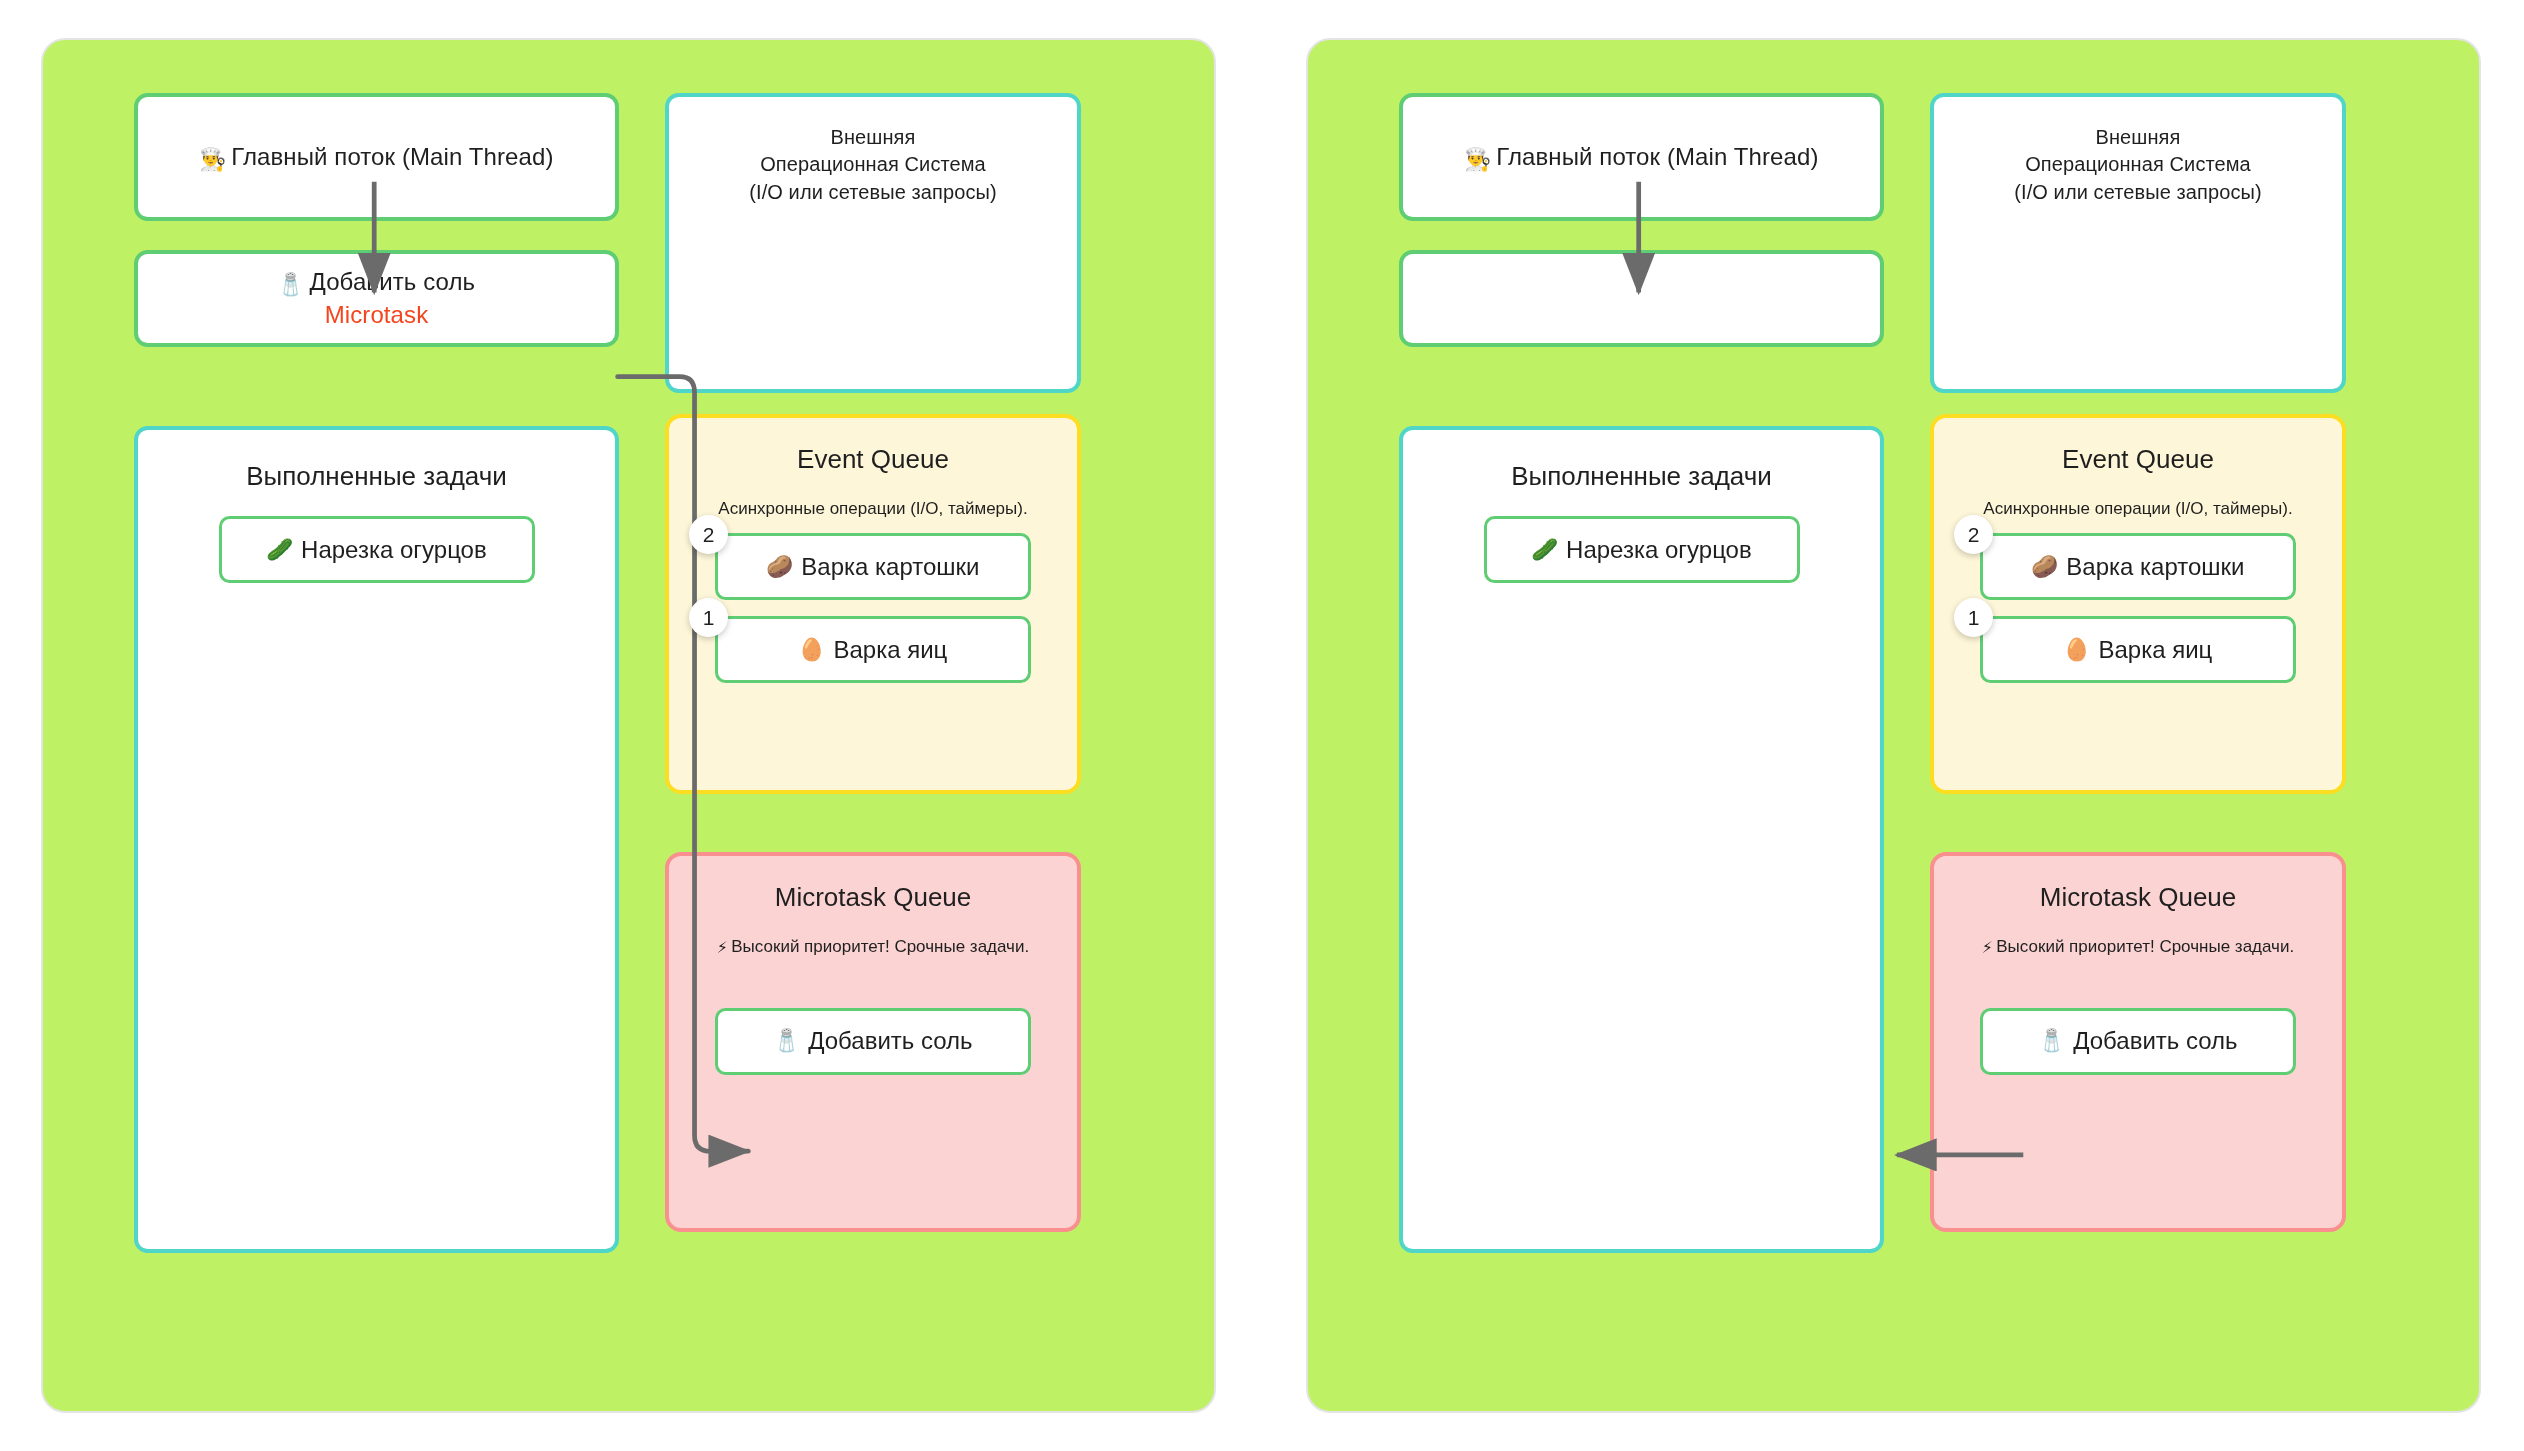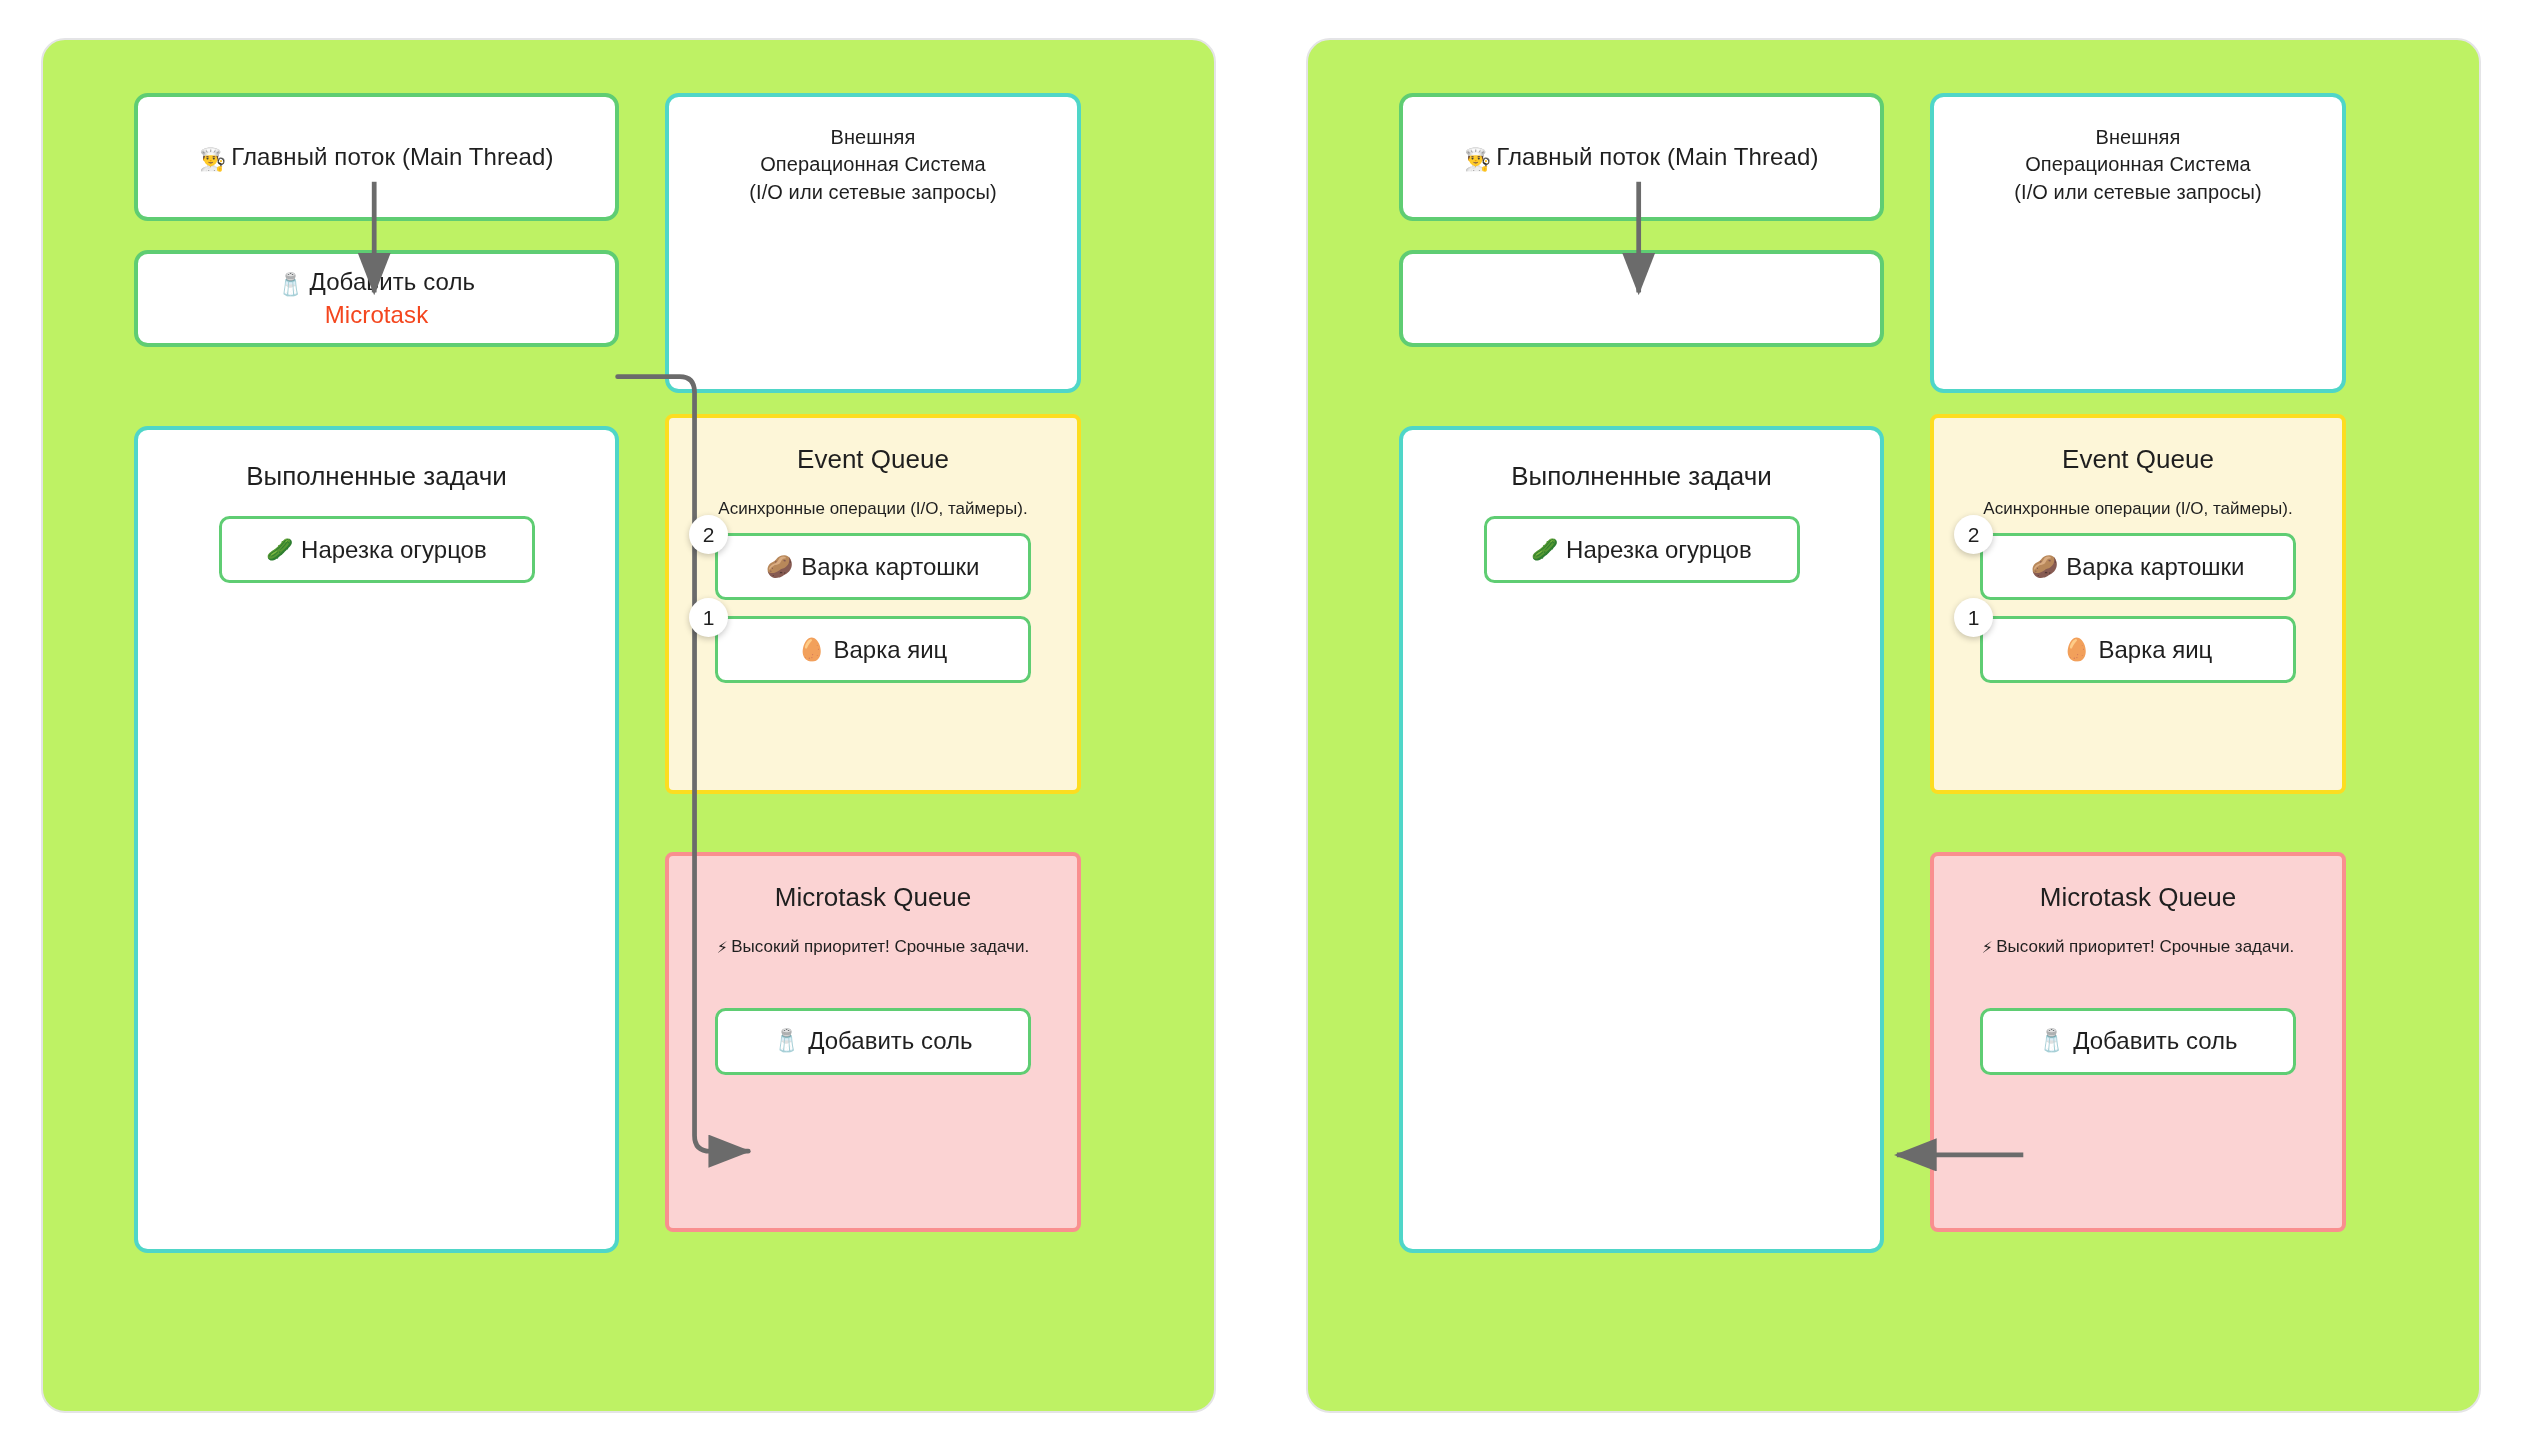--- a/index.html
+++ b/index.html
@@ -117,7 +117,7 @@
   
   .queue {
     position: absolute;
-    border-radius: 8px;
+    border-radius: 16px;
     padding-top: 27px;
   }
   .queue-event {

